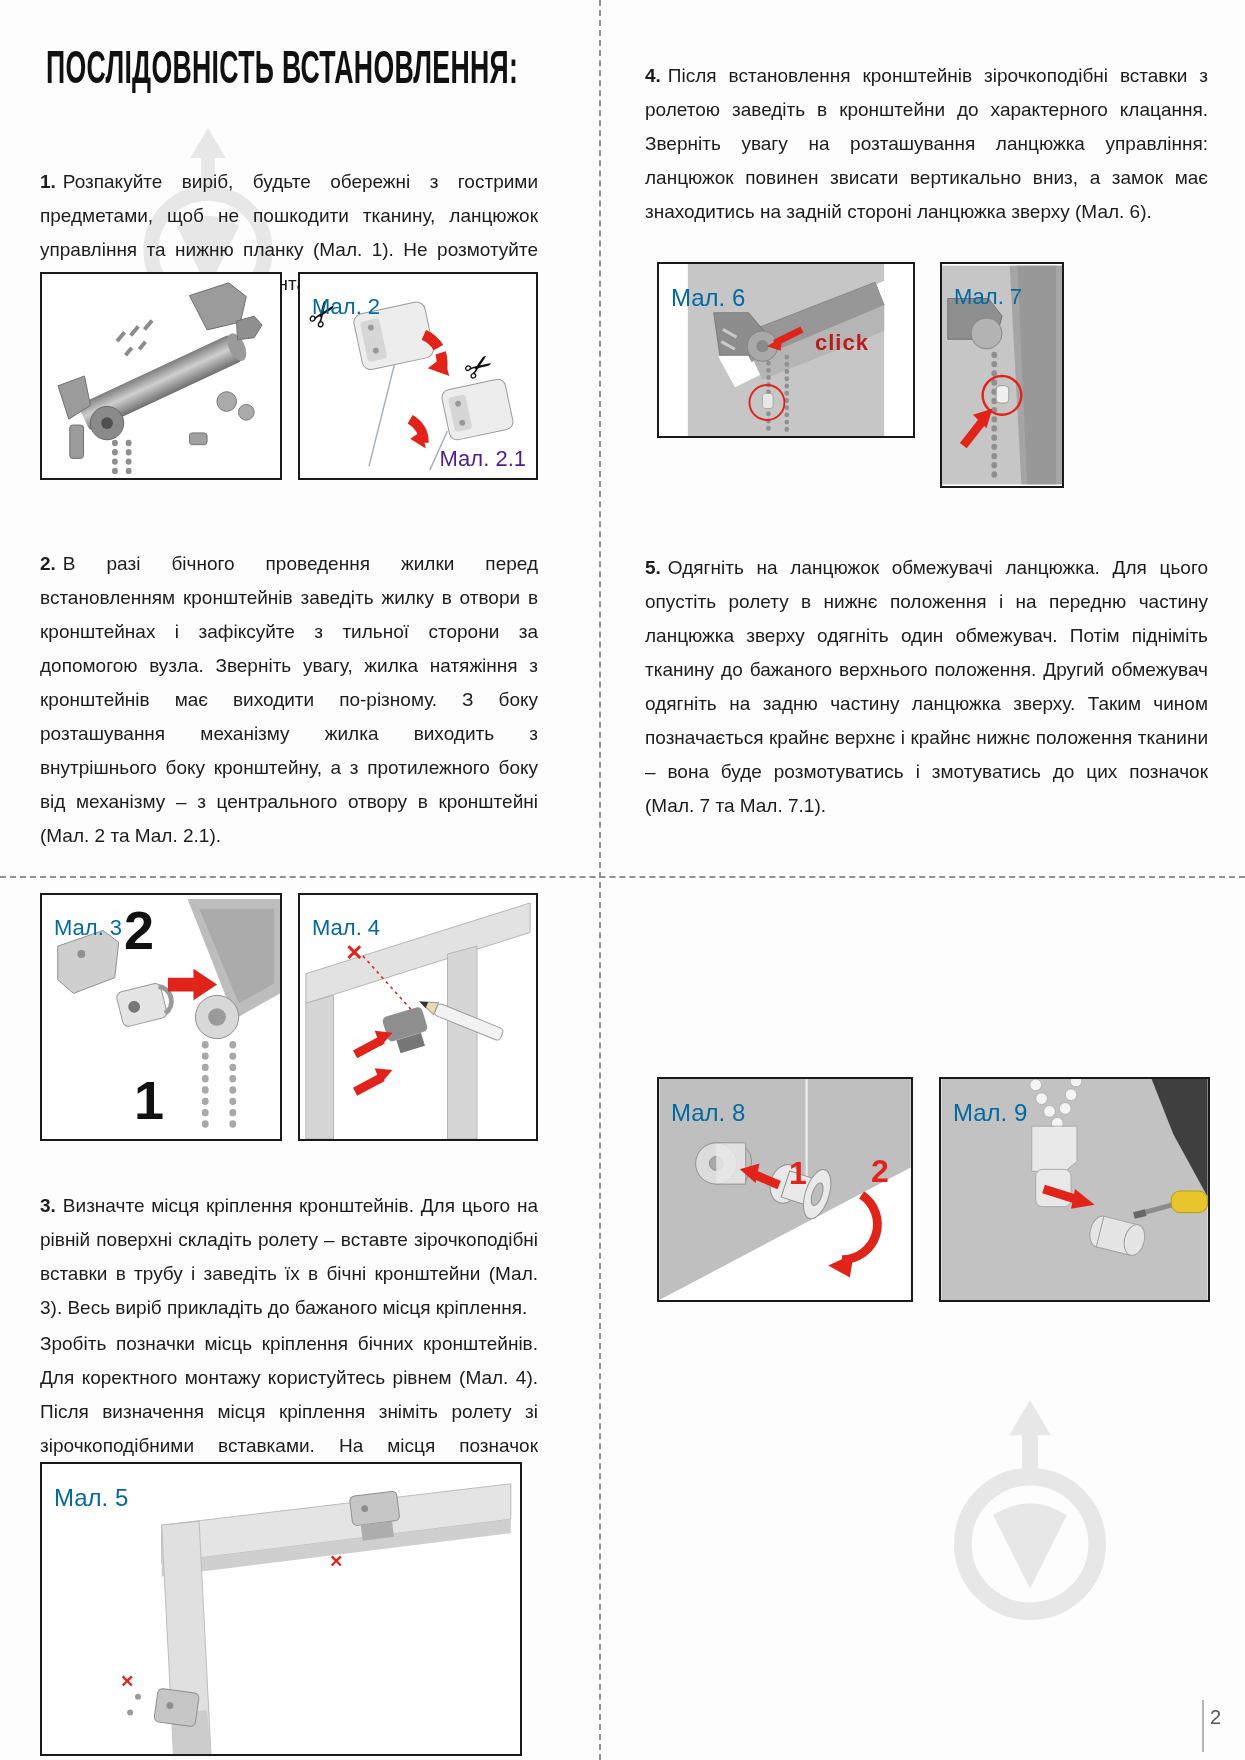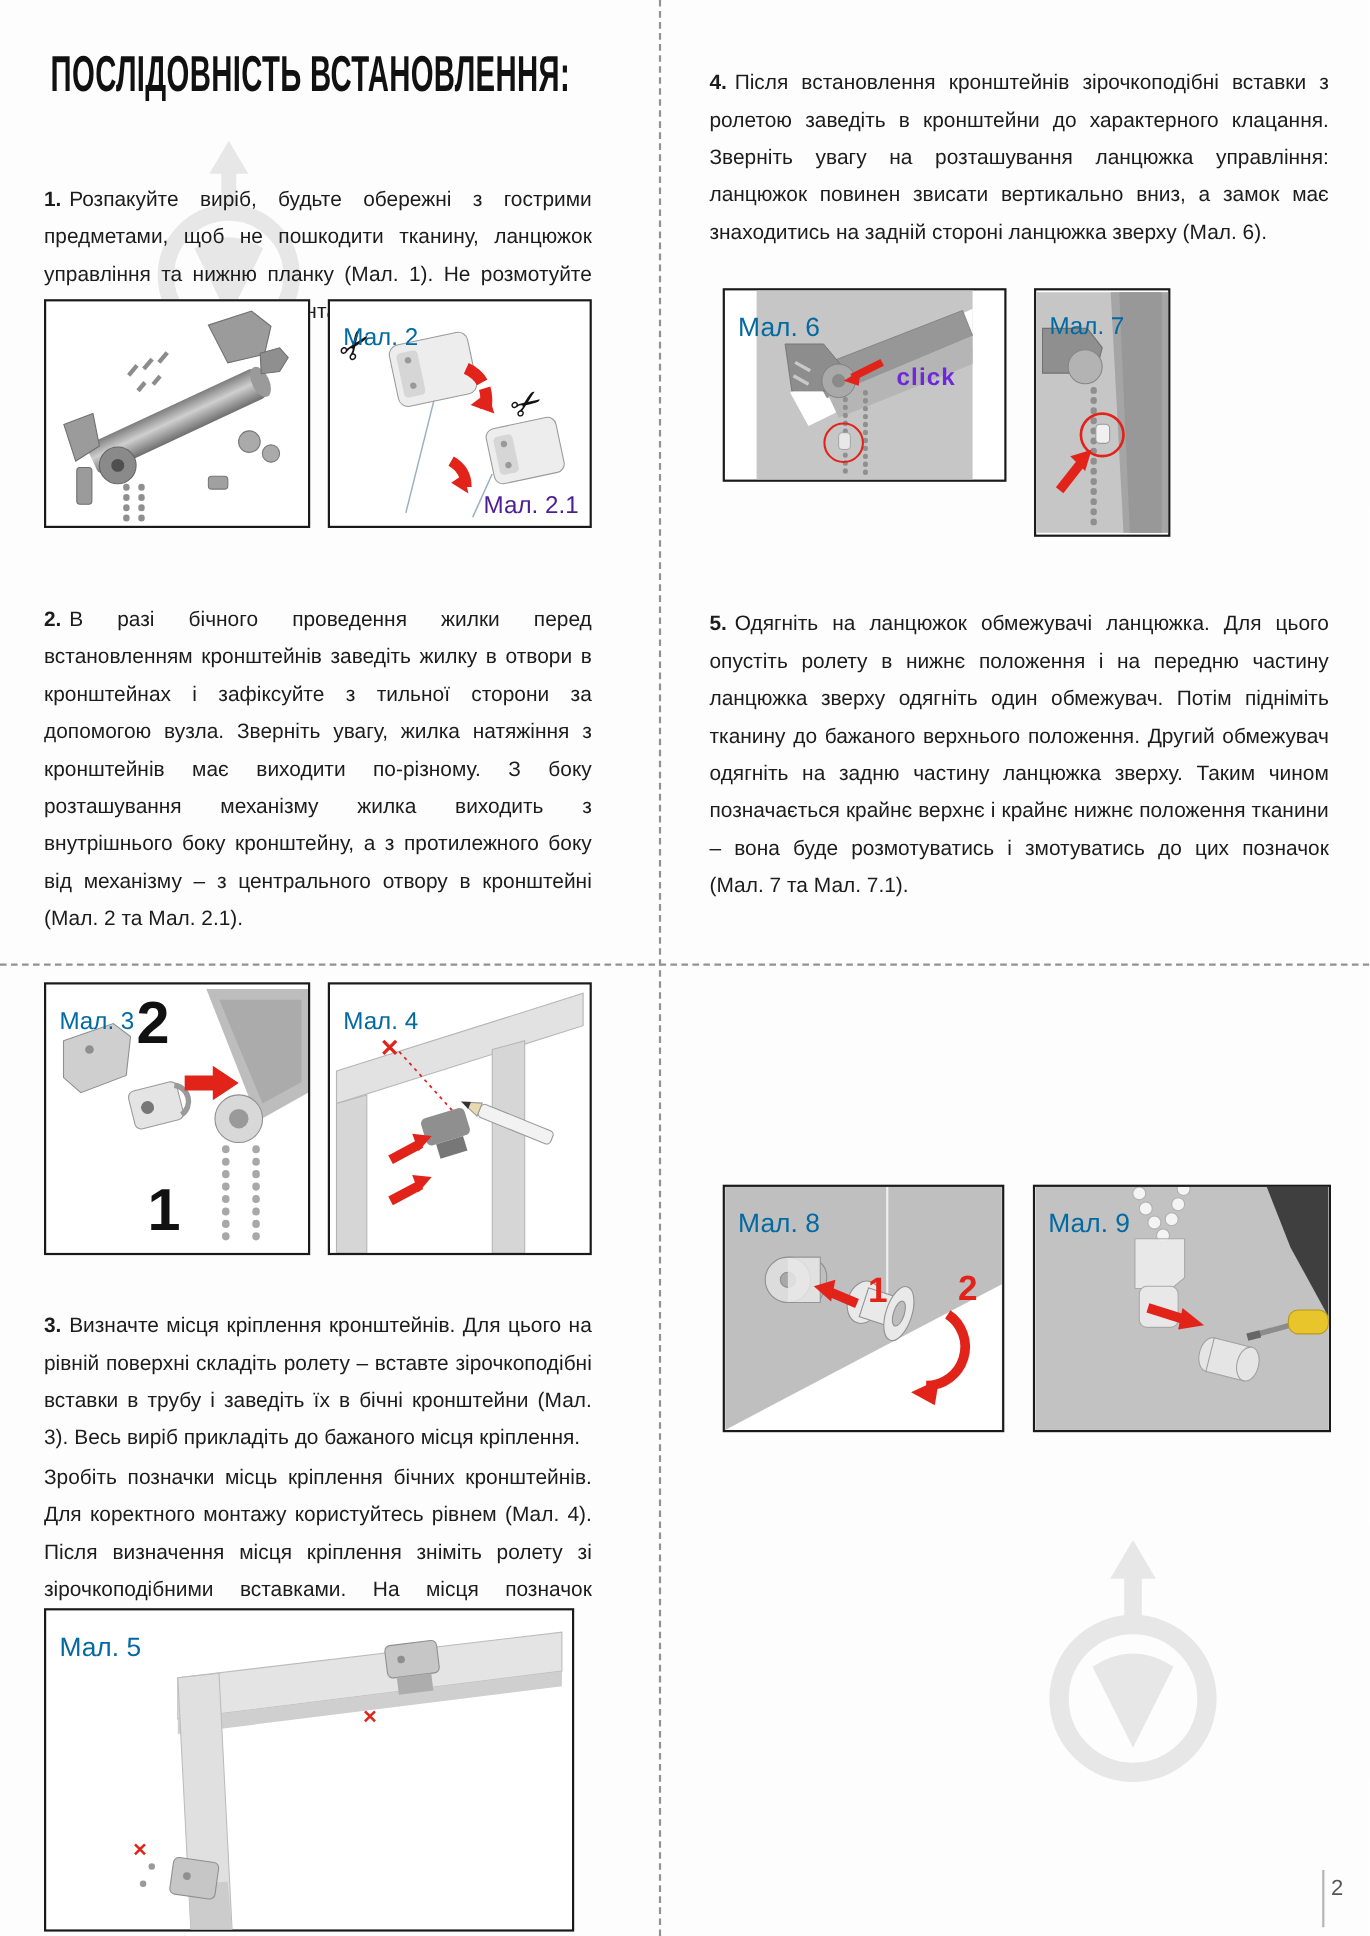--- a/index.html
+++ b/index.html
@@ -203,7 +203,7 @@
 
   <div class="figbox" style="left:657px;top:262px;width:258px;height:176px;">
     <span class="figlabel">Мал. 6</span>
-    <span class="clicktag" style="left:156px;top:66px;color:#6d28d9;">click</span>
+    <span class="clicktag" style="left:156px;top:66px;color:#b91c1c;">click</span>
     <svg viewBox="0 0 258 226">
       <rect width="258" height="226" fill="#c6c6c6"></rect>
       <polygon points="40,122 258,22 258,66 62,162" fill="#ffffff"></polygon>

